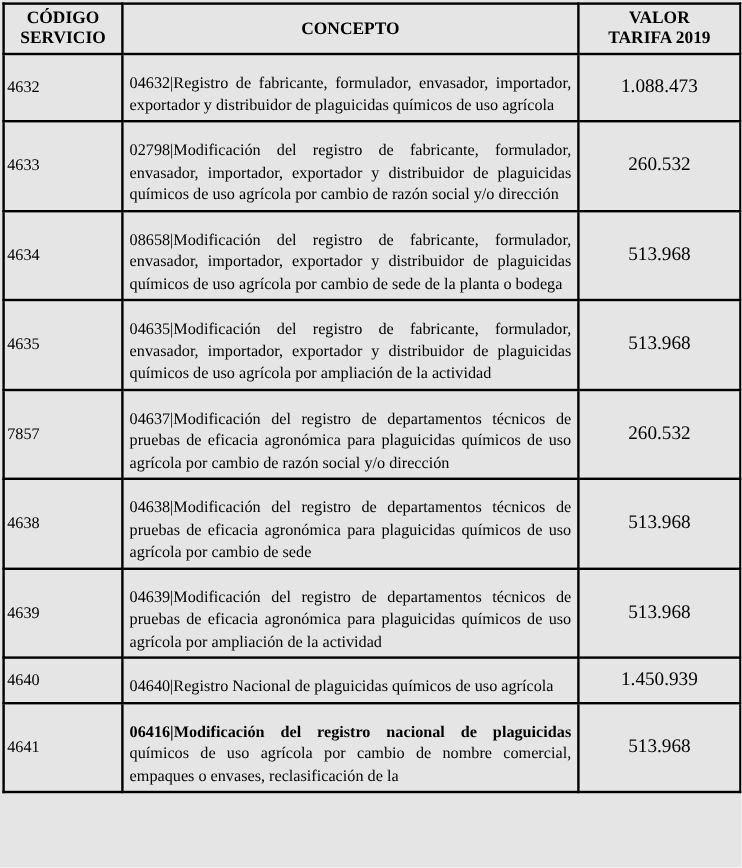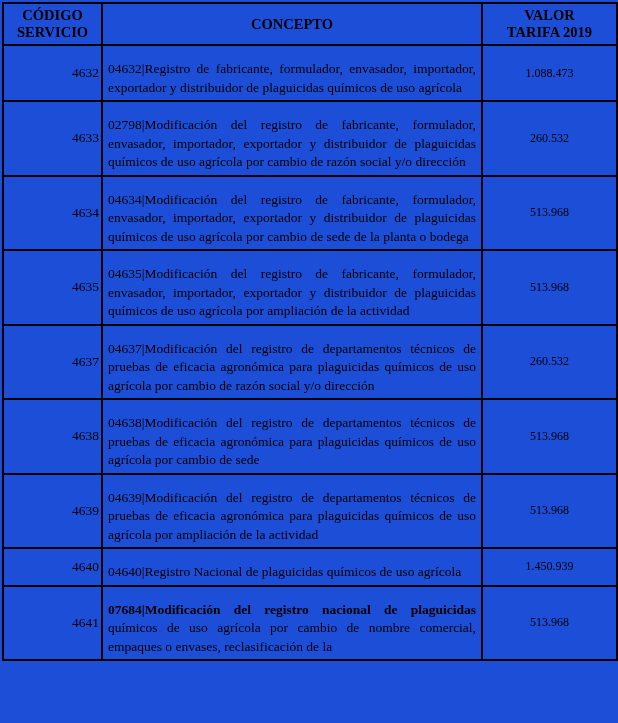--- a/index.html
+++ b/index.html
@@ -11,7 +11,7 @@
     width: 618px;
     height: 723px;
     overflow: hidden;
-    background: #1d4ed8;
+    background: #e5e5e5;
     font-family: "Liberation Serif", "DejaVu Serif", serif;
     color: #000000;
     box-sizing: border-box;

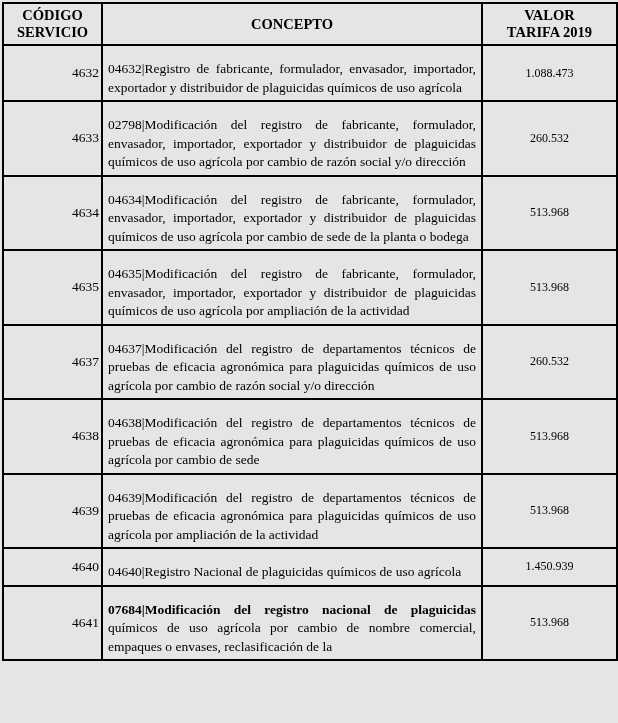--- a/index.html
+++ b/index.html
@@ -39,7 +39,7 @@
   }
   th .hline { display: block; }
   td.codigo {
-    text-align: right;
+    text-align: left;
     vertical-align: middle;
     font-size: 13.5px;
     padding: 2px;

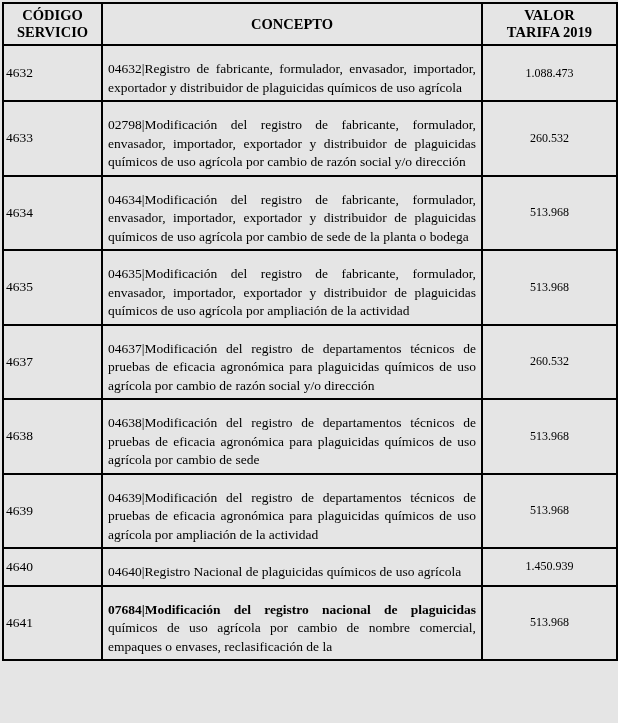--- a/index.html
+++ b/index.html
@@ -55,7 +55,7 @@
   td.valor {
     text-align: center;
     vertical-align: middle;
-    font-size: 12px;
+    font-size: 16px;
     padding: 2px;
     border-radius: 15px;
   }

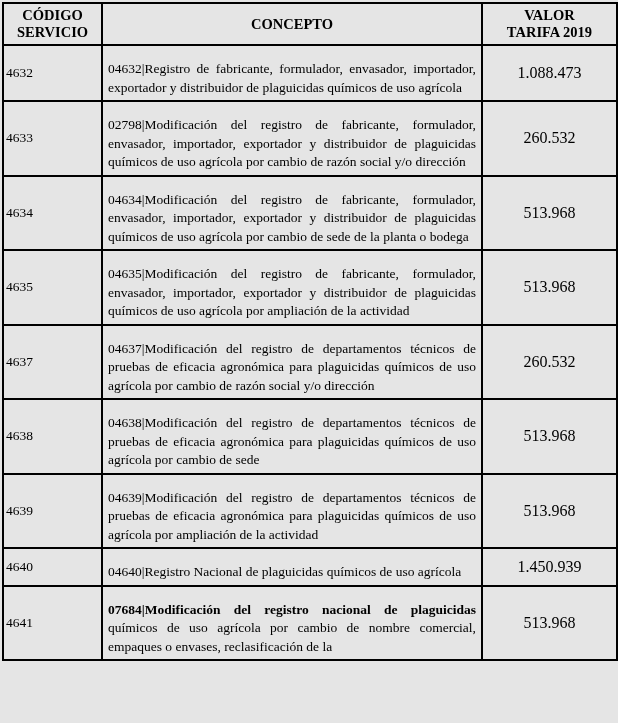--- a/index.html
+++ b/index.html
@@ -98,7 +98,7 @@
       </tr>
       <tr>
         <td class="codigo">4634</td>
-        <td class="concepto"><b></b><span>04634|Modificación del registro de fabricante, formulador, envasador, importador, exportador y distribuidor de plaguicidas químicos de uso agrícola por cambio de sede de la planta o bodega</span></td>
+        <td class="concepto"><b></b><span>08658|Modificación del registro de fabricante, formulador, envasador, importador, exportador y distribuidor de plaguicidas químicos de uso agrícola por cambio de sede de la planta o bodega</span></td>
         <td class="valor">513.968</td>
       </tr>
       <tr>

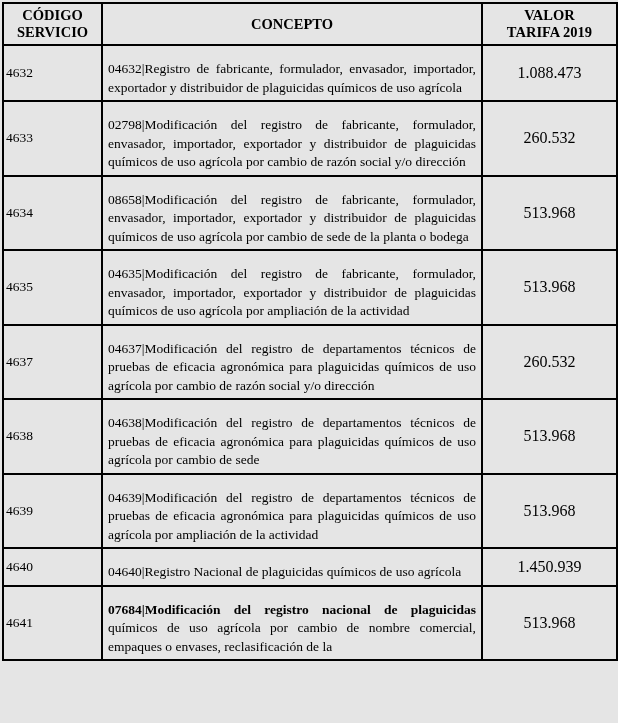--- a/index.html
+++ b/index.html
@@ -107,7 +107,7 @@
         <td class="valor">513.968</td>
       </tr>
       <tr>
-        <td class="codigo">4637</td>
+        <td class="codigo">7857</td>
         <td class="concepto"><b></b><span>04637|Modificación del registro de departamentos técnicos de pruebas de eficacia agronómica para plaguicidas químicos de uso agrícola por cambio de razón social y/o dirección</span></td>
         <td class="valor">260.532</td>
       </tr>

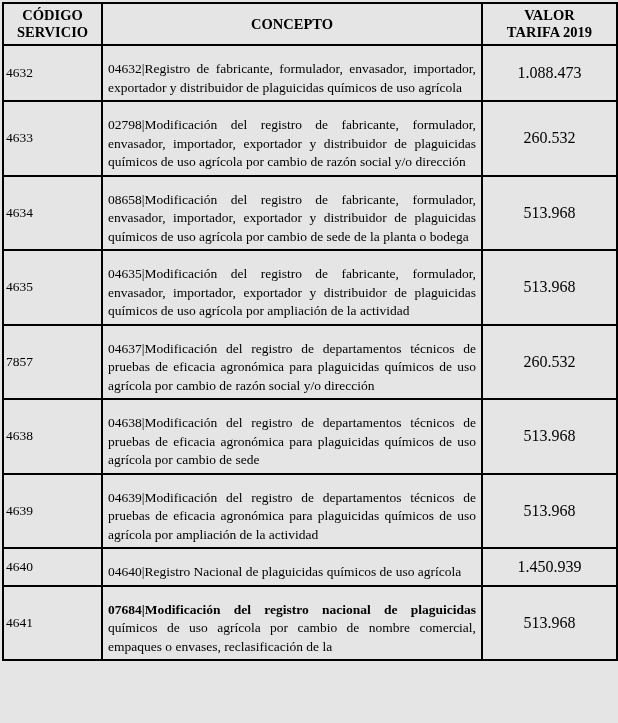--- a/index.html
+++ b/index.html
@@ -128,7 +128,7 @@
       </tr>
       <tr>
         <td class="codigo">4641</td>
-        <td class="concepto"><b>07684|Modificación del registro nacional de plaguicidas</b><span> químicos de uso agrícola por cambio de nombre comercial, empaques o envases, reclasificación de la</span></td>
+        <td class="concepto"><b>06416|Modificación del registro nacional de plaguicidas</b><span> químicos de uso agrícola por cambio de nombre comercial, empaques o envases, reclasificación de la</span></td>
         <td class="valor">513.968</td>
       </tr>
     </tbody>

